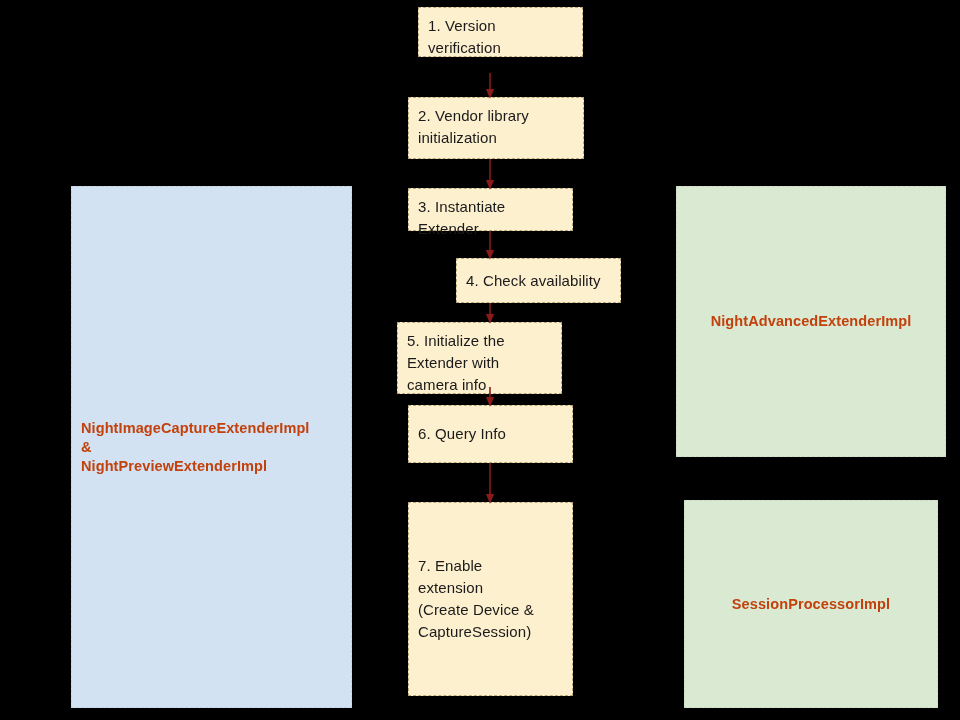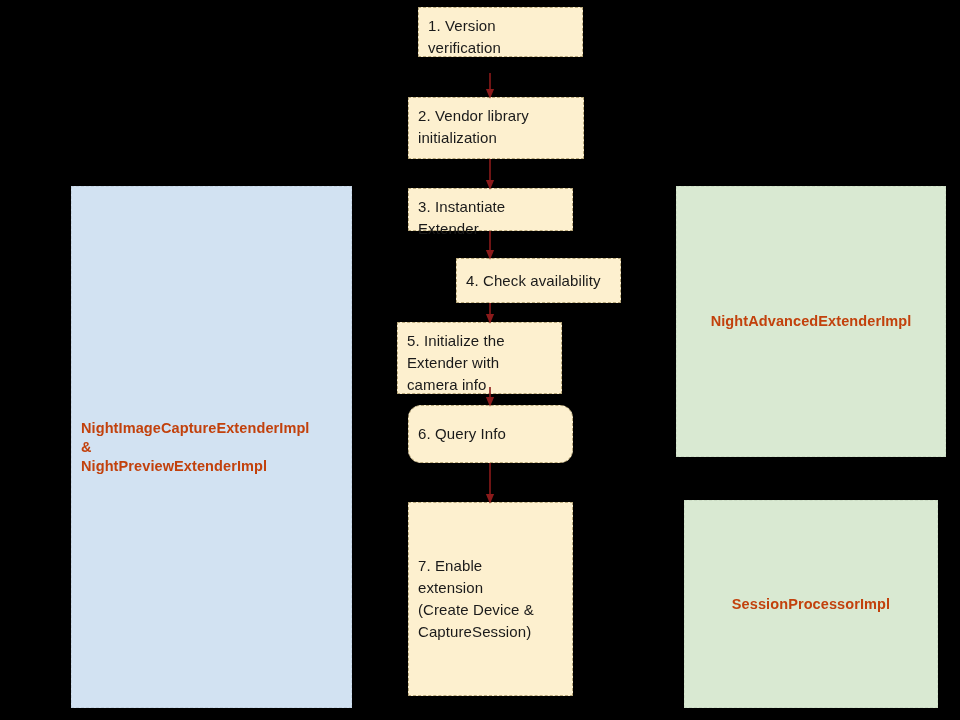--- a/index.html
+++ b/index.html
@@ -113,7 +113,7 @@
 camera info</span>
   </div>
 
-  <div class="abs step-box v-center" style="left:408px; top:405px; width:165px; height:58px;border-radius:13px;">
+  <div class="abs step-box v-center" style="left:408px; top:405px; width:165px; height:58px;">
     <span>6. Query Info</span>
   </div>
 

